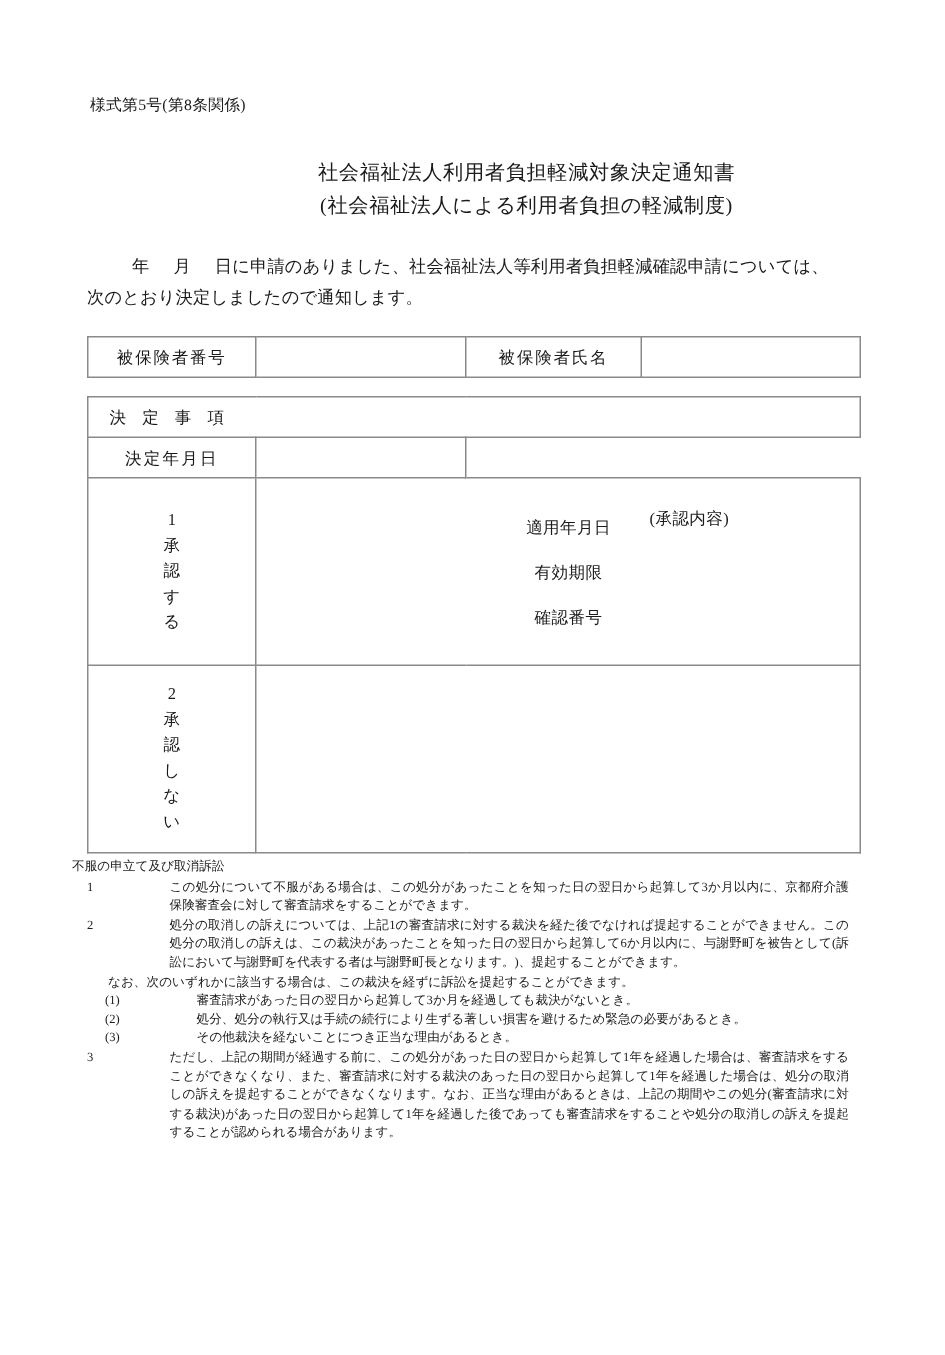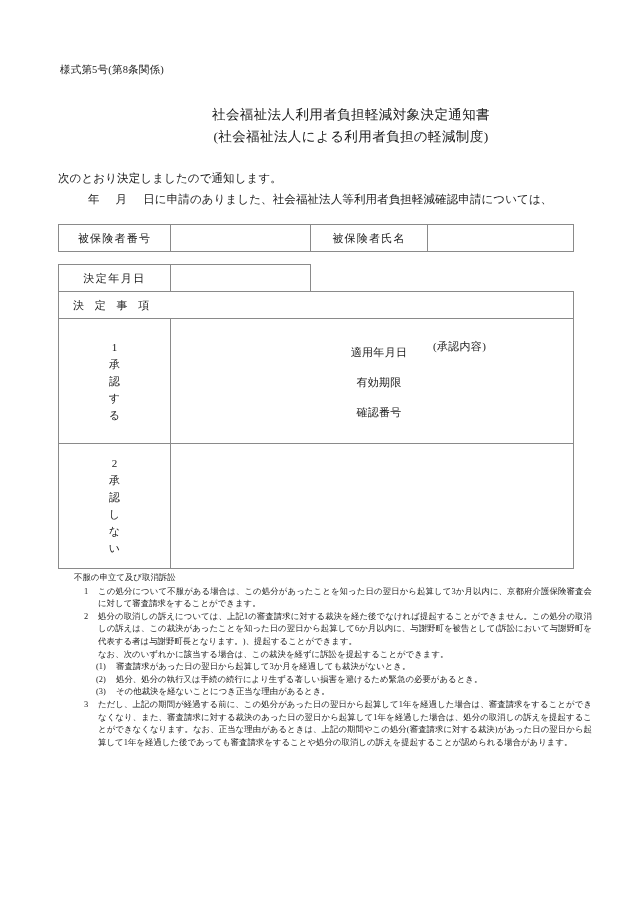--- a/index.html
+++ b/index.html
@@ -204,8 +204,8 @@
   </div>
 
   <div class="body-para">
+    <div><span class="indent"></span><span>年</span><span class="sp-wide"></span><span>月</span><span class="sp-wide"></span><span>日に申請のありました、社会福祉法人等利用者負担軽減確認申請については、</span></div>
     <div>次のとおり決定しましたので通知します。</div>
-    <div><span class="indent"></span><span>年</span><span class="sp-wide"></span><span>月</span><span class="sp-wide"></span><span>日に申請のありました、社会福祉法人等利用者負担軽減確認申請については、</span></div>
   </div>
 
   <table class="tbl" id="tbl-insured">

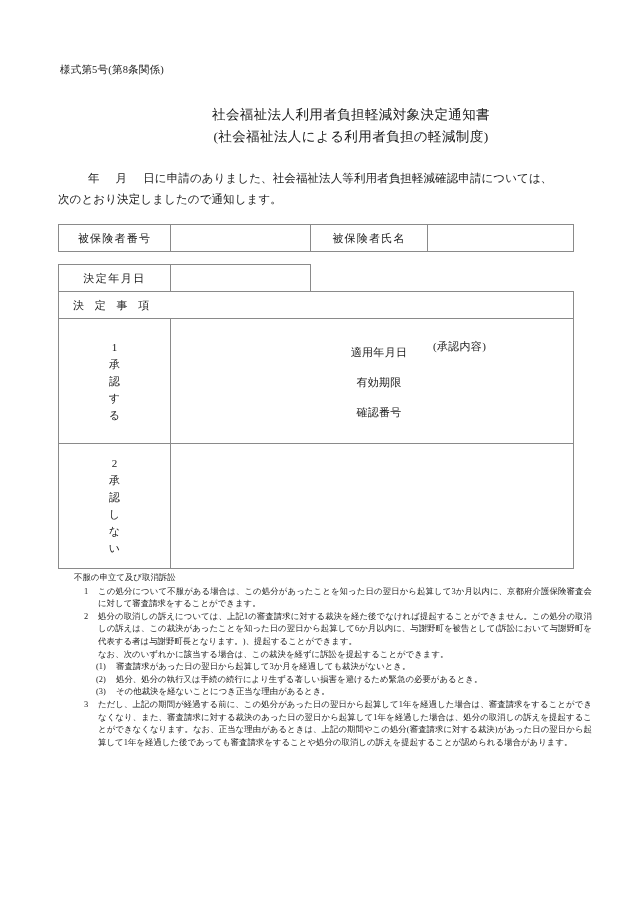--- a/index.html
+++ b/index.html
@@ -233,12 +233,12 @@
     </colgroup>
     <tbody>
         <tr>
+      <td class="cell-kettei-jikou" colspan="3" style="height:26px">決 定 事 項</td>
+    </tr>
+    <tr>
       <td class="cell-kettei-label" style="height:26px">決定年月日</td>
       <td></td>
       <td class="no-box"></td>
-    </tr>
-    <tr>
-      <td class="cell-kettei-jikou" colspan="3" style="height:26px">決 定 事 項</td>
     </tr>
     <tr>
       <td class="vcol" style="height:112px">

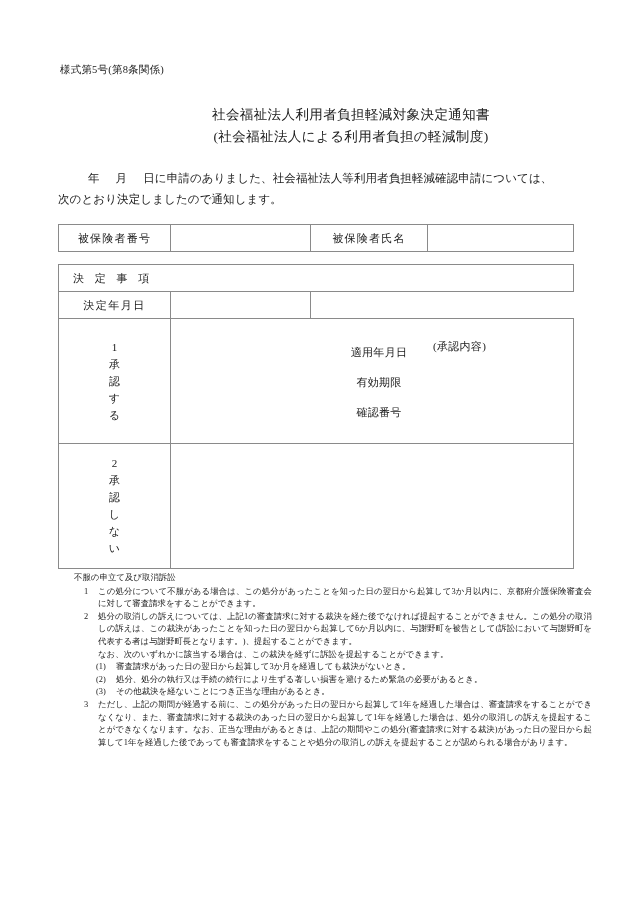--- a/index.html
+++ b/index.html
@@ -153,7 +153,7 @@
   
   .notes {
     position: absolute;
-    left: 74px;
+    left: 48px;
     top: 572px;
     width: 518px;
     font-size: 8.4px;

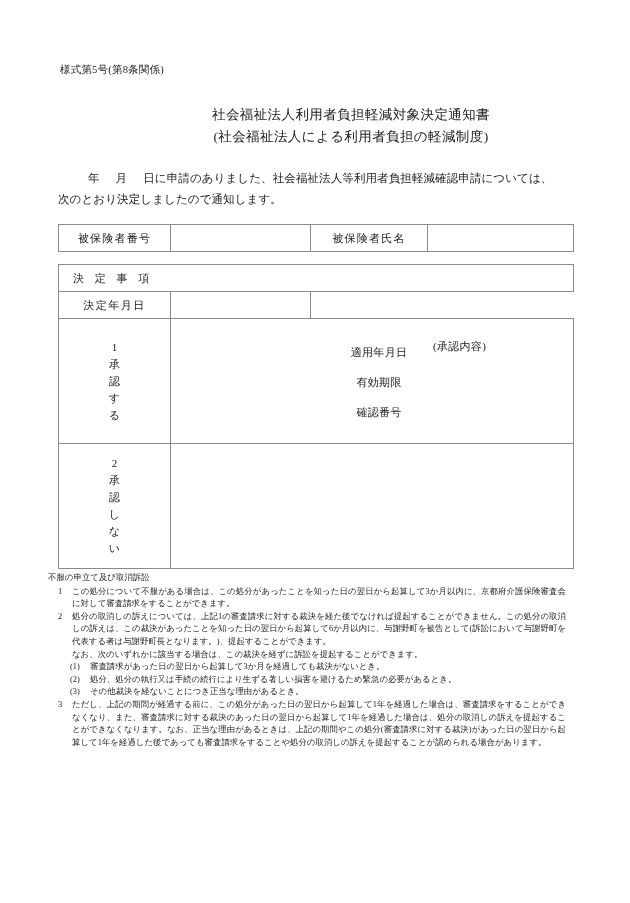--- a/index.html
+++ b/index.html
@@ -177,6 +177,7 @@
   .note-text {
     flex: 1;
     text-align: justify;
+    margin-left: 41px;
   }
   .note-sub {
     display: flex;

